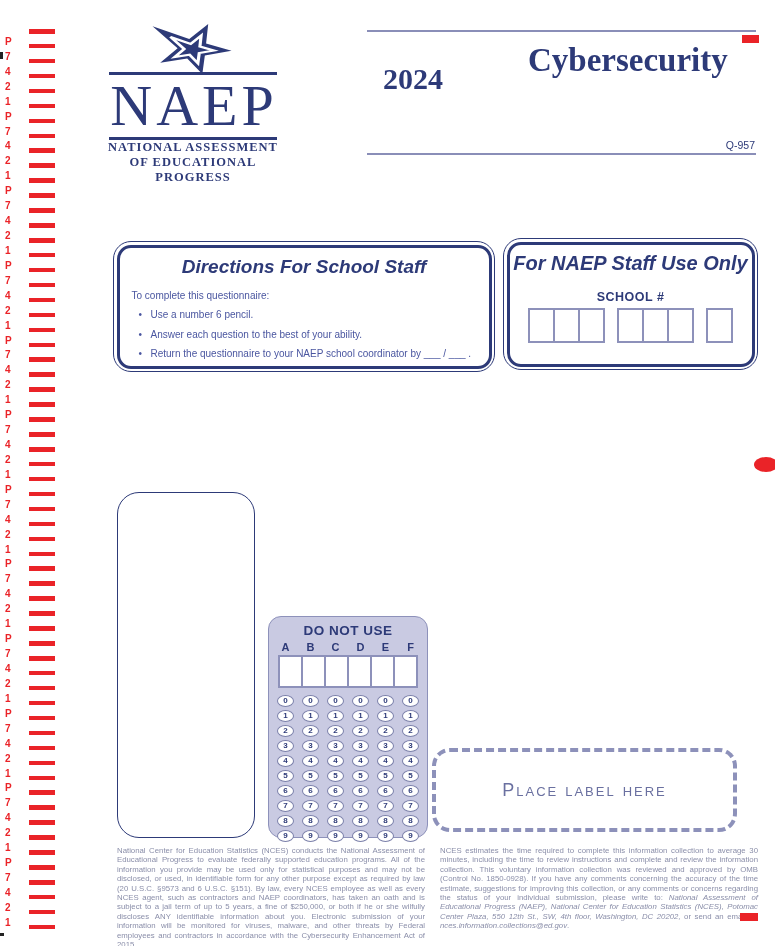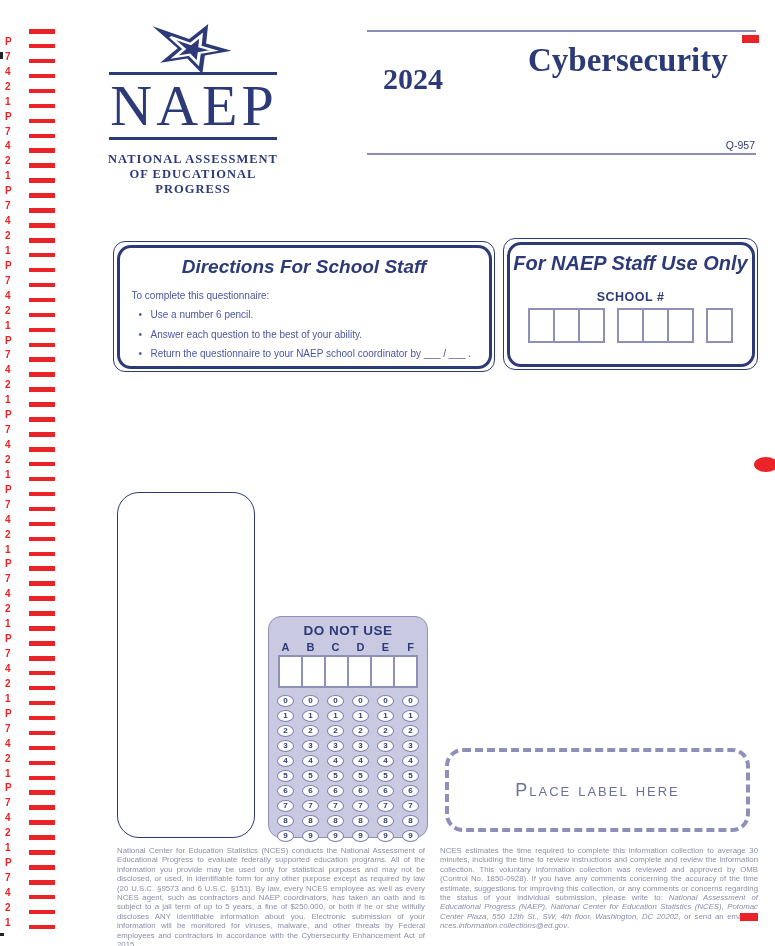--- a/index.html
+++ b/index.html
@@ -16,7 +16,7 @@
   .star{display:block;margin:0 auto -6px auto;}
   .logo-rule{height:3px;background:var(--navy);margin:0 11px;}
   .logo-acronym{font-family:"Liberation Serif",serif;font-size:58px;line-height:62px;letter-spacing:4px;margin-left:2px;}
-  .logo-org{margin-top:12px;font-family:"Liberation Serif",serif;font-weight:bold;font-size:12.5px;line-height:15px;letter-spacing:1px;}
+  .logo-org{margin-top:0;font-family:"Liberation Serif",serif;font-weight:bold;font-size:12.5px;line-height:15px;letter-spacing:1px;}
   
   .rule{position:absolute;left:367px;width:389px;height:2px;background:var(--rule);}
   .hdr-left{position:absolute;left:383px;top:47px;width:122px;text-align:left;color:var(--navy);

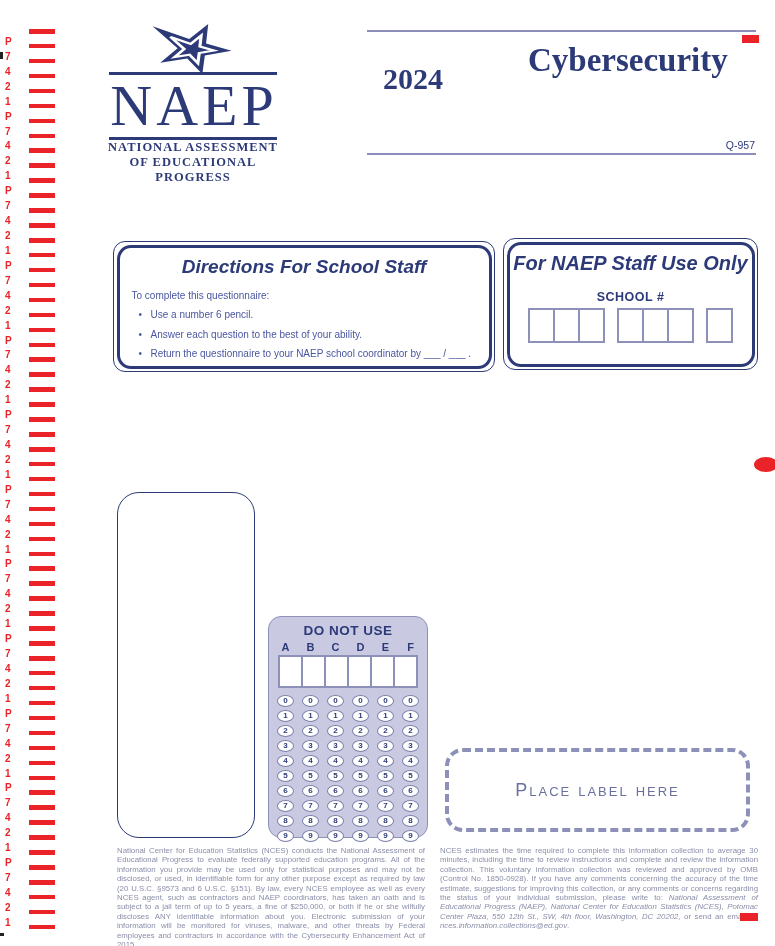--- a/index.html
+++ b/index.html
@@ -28,7 +28,7 @@
   .qcode{position:absolute;left:640px;top:139px;width:115px;text-align:right;font-size:10.5px;color:var(--navy);}
   .regmark{position:absolute;background:var(--red);}
   
-  .dbox{position:absolute;border:1.5px solid var(--navy);border-radius:12px;}
+  .dbox{position:absolute;border:1.5px solid var(--navy);border-radius:18px;}
   .dbox-inner{position:absolute;inset:2.5px;border:3px solid var(--navy);border-radius:14px;}
   .dir-box{left:113px;top:241px;width:380px;height:129px;}
   .dir-title{margin-top:8px;text-align:center;font-weight:bold;font-style:italic;font-size:19px;color:var(--navy);}

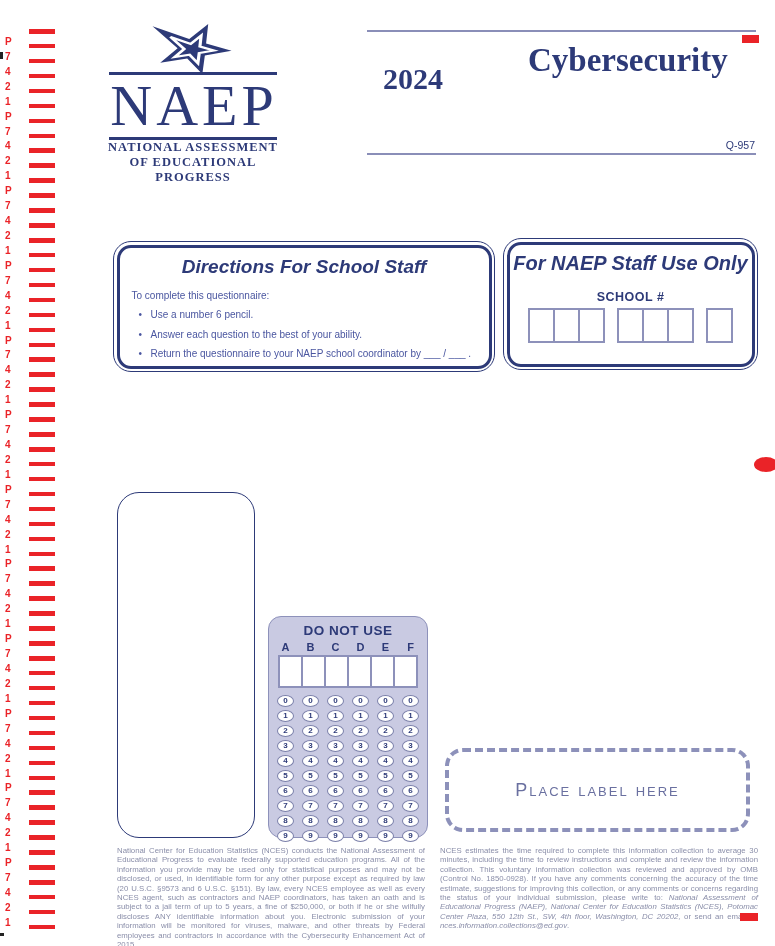--- a/index.html
+++ b/index.html
@@ -59,7 +59,7 @@
           display:flex;align-items:center;justify-content:center;
           font-size:8px;font-weight:bold;color:var(--navy);line-height:10px;}
   
-  .label-box{position:absolute;left:445px;top:748px;width:305px;height:84px;box-sizing:border-box;
+  .label-box{position:absolute;left:432px;top:748px;width:305px;height:84px;box-sizing:border-box;
              border:4.5px dashed var(--cell-border);border-radius:18px;
              display:flex;align-items:center;justify-content:center;}
   .label-text{font-variant:small-caps;font-size:18px;letter-spacing:2px;color:var(--label-gray);}

